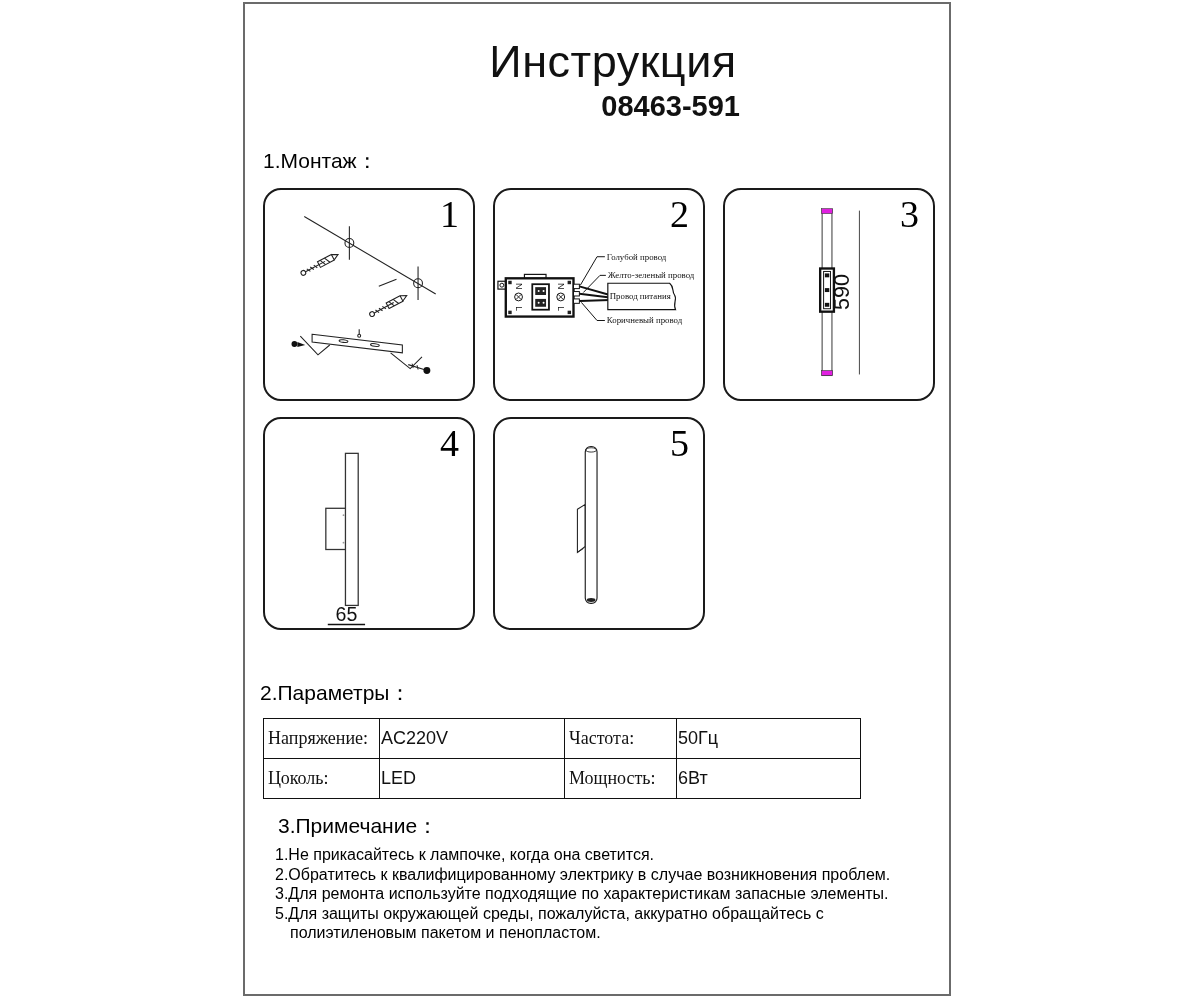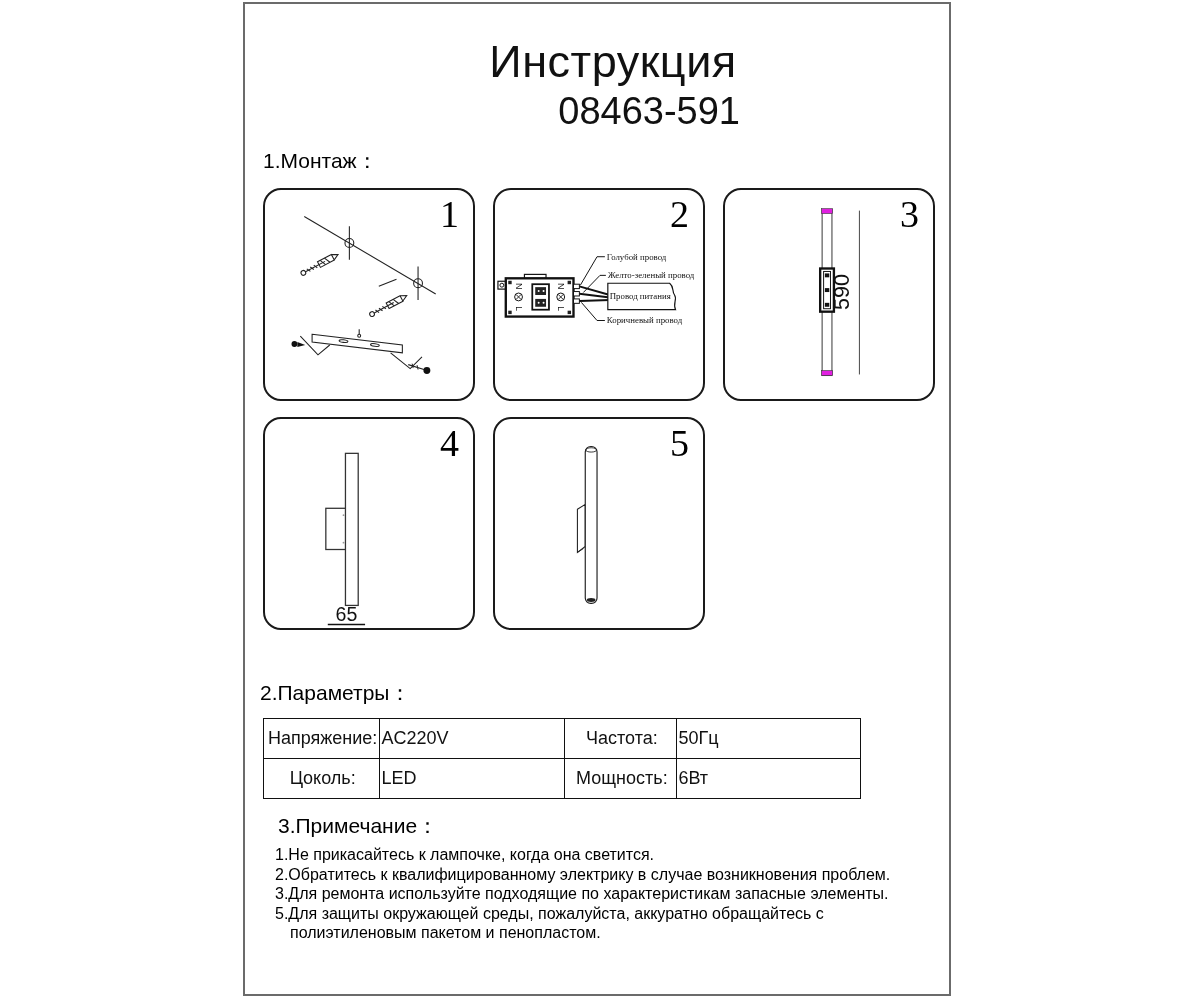--- a/index.html
+++ b/index.html
@@ -18,7 +18,8 @@
   }
   .model{
     position:absolute;left:440px;top:90px;width:300px;text-align:right;
-    font-size:38px;
+    font-size:29px;
+    font-weight:bold;
   }
   .section-heading{position:absolute;font-size:21px;color:#000;}
   .h-montage{left:263px;top:147px;}

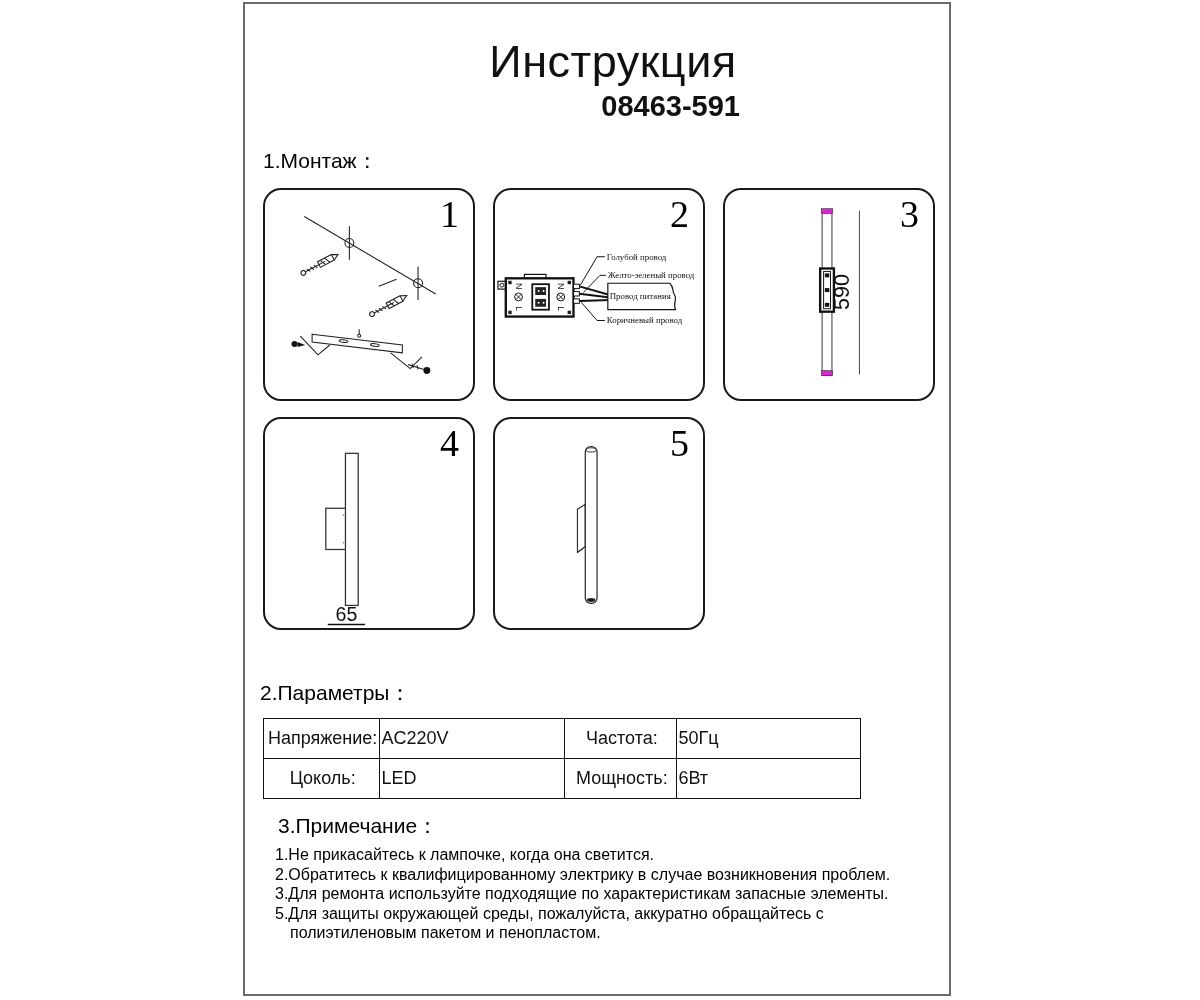--- a/index.html
+++ b/index.html
@@ -47,7 +47,7 @@
     border:1.5px solid #111;height:37px;font-size:18px;vertical-align:middle;
     overflow:hidden;white-space:nowrap;
   }
-  td.lbl{text-align:center;padding:0 2px 0 4px;}
+  td.lbl{text-align:left;padding:0 2px 0 4px;font-family:Liberation Serif, serif;}
   td.val{}
   .c1{width:109px;} .c2{width:182px;} .c3{width:105px;} .c4{width:181px;}
   .notes{position:absolute;left:275px;top:845px;width:640px;}

